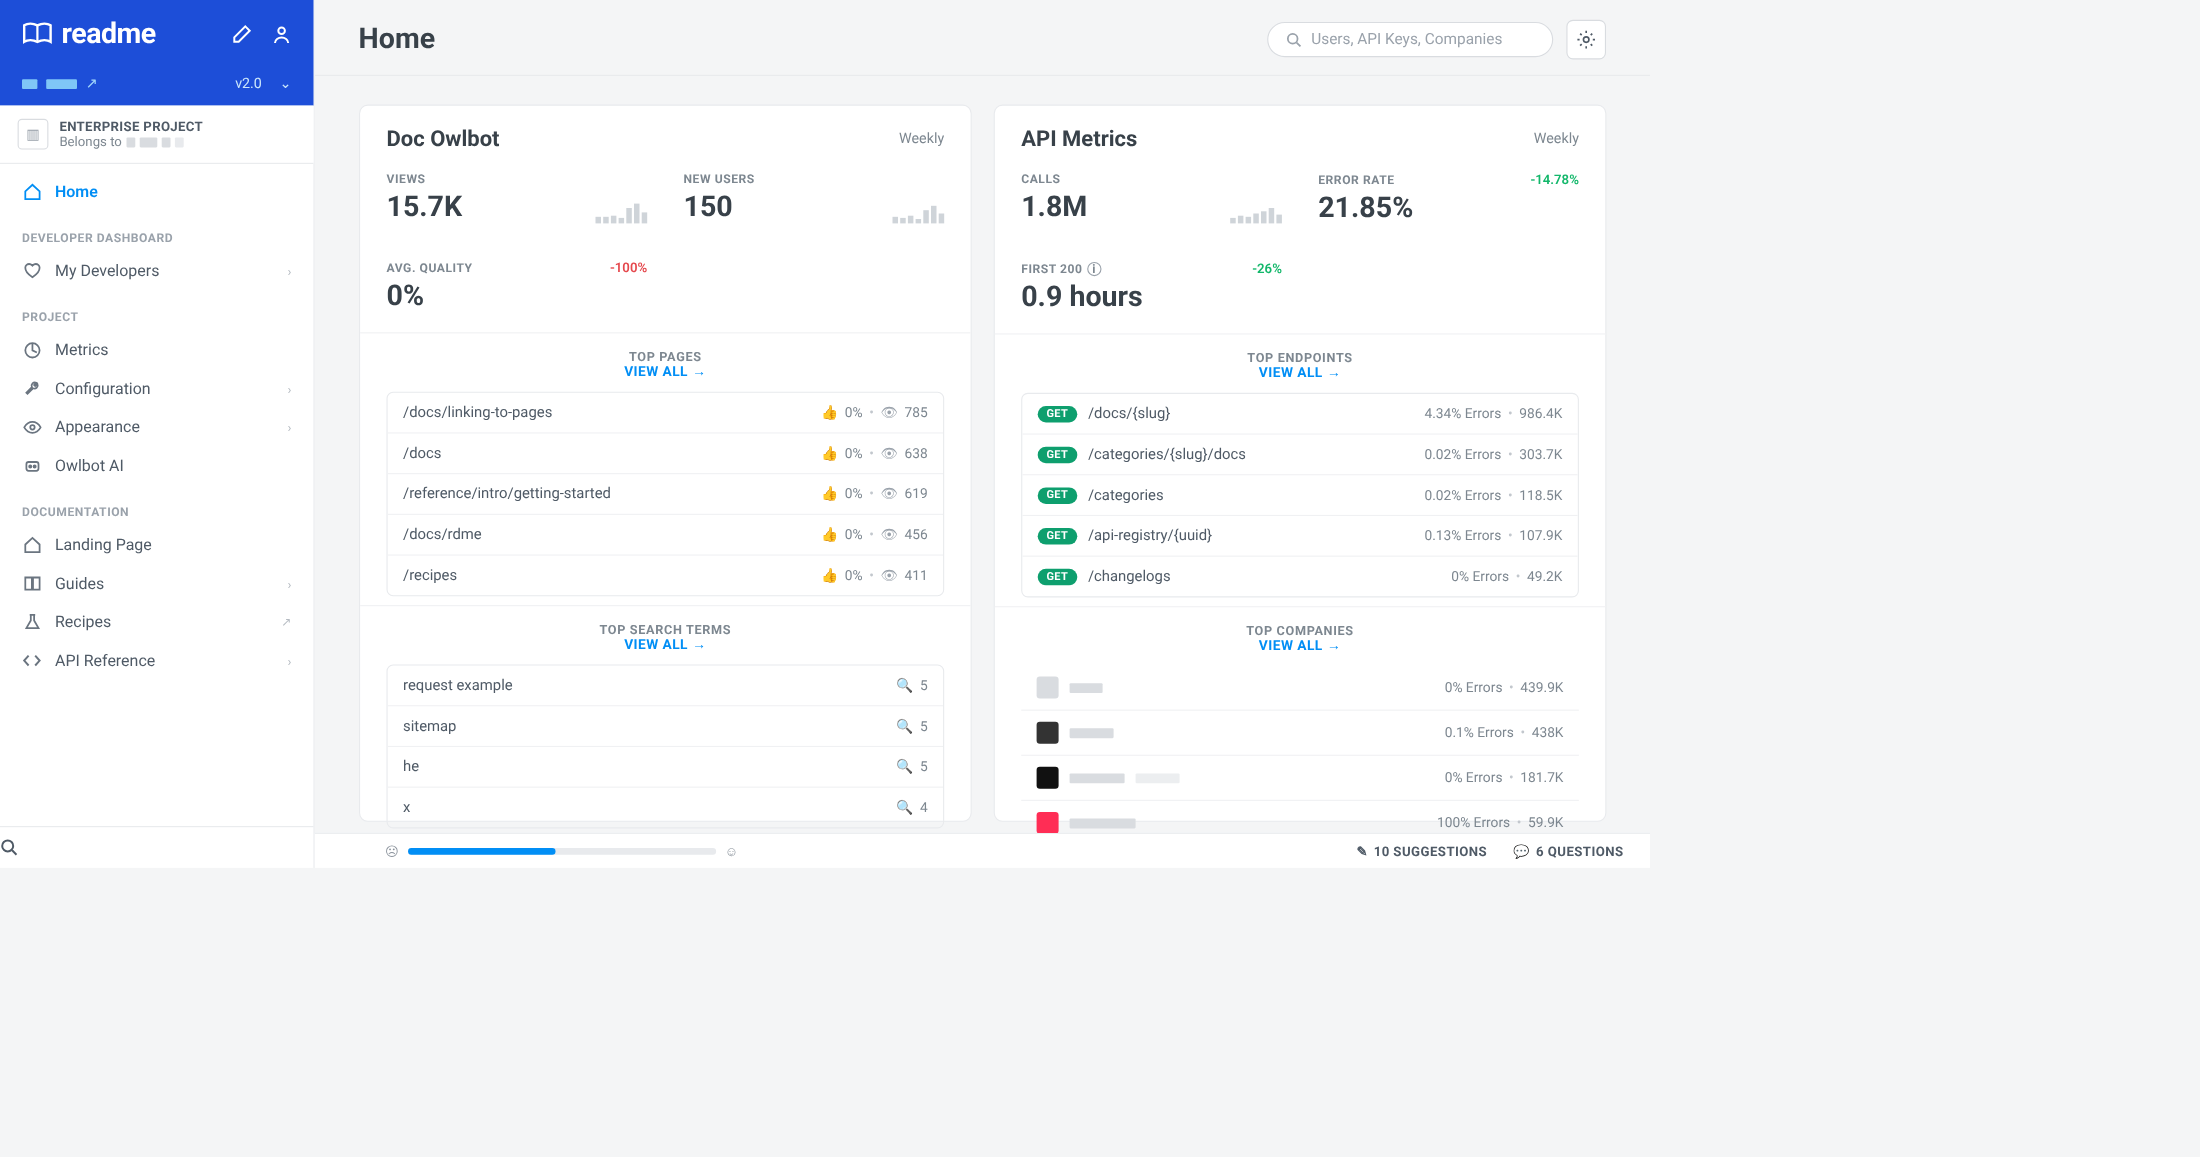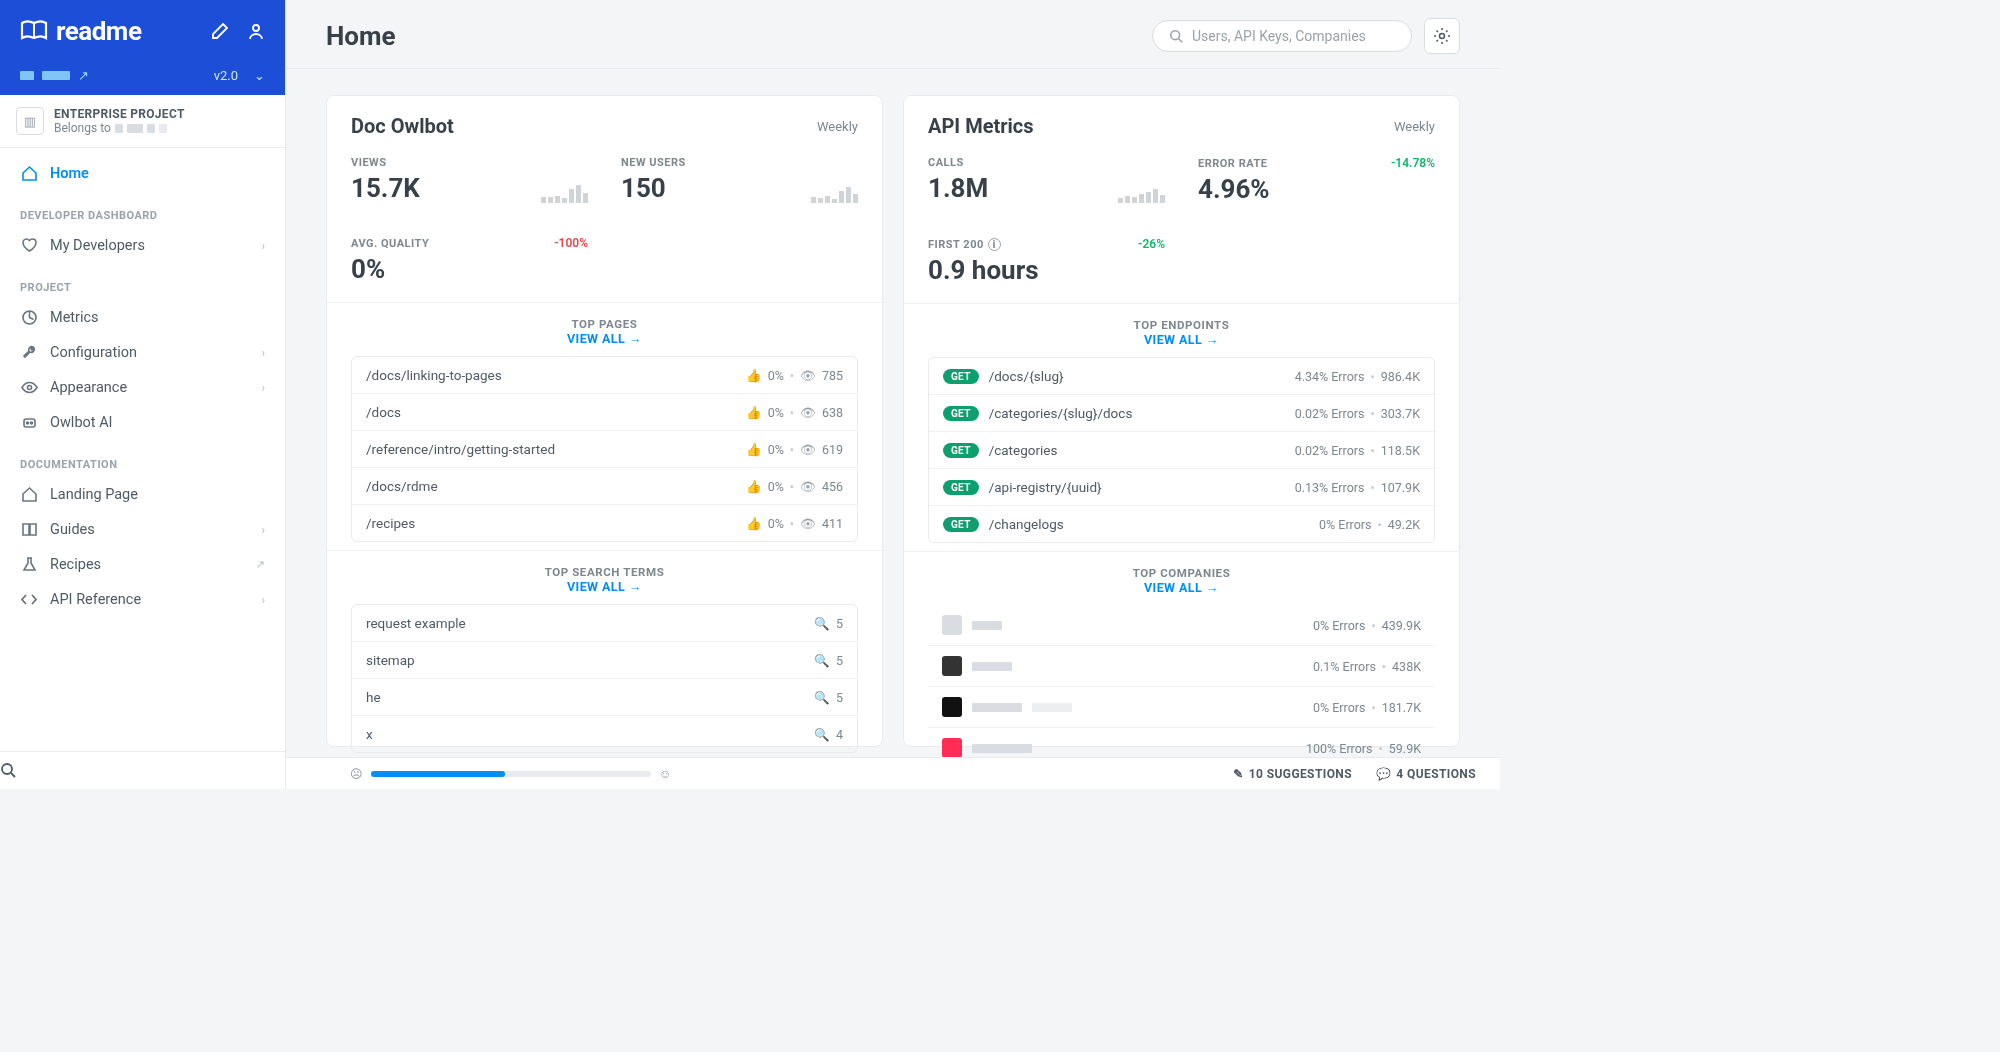--- a/index.html
+++ b/index.html
@@ -481,7 +481,7 @@
                 <div class="metric-label">ERROR RATE</div>
                 <div class="delta-up">-14.78%</div>
               </div>
-            <div class="metric-value">4.96%</div>
+            <div class="metric-value">21.85%</div>
           </div>
           <div class="metric">
             <div class="metric-top">

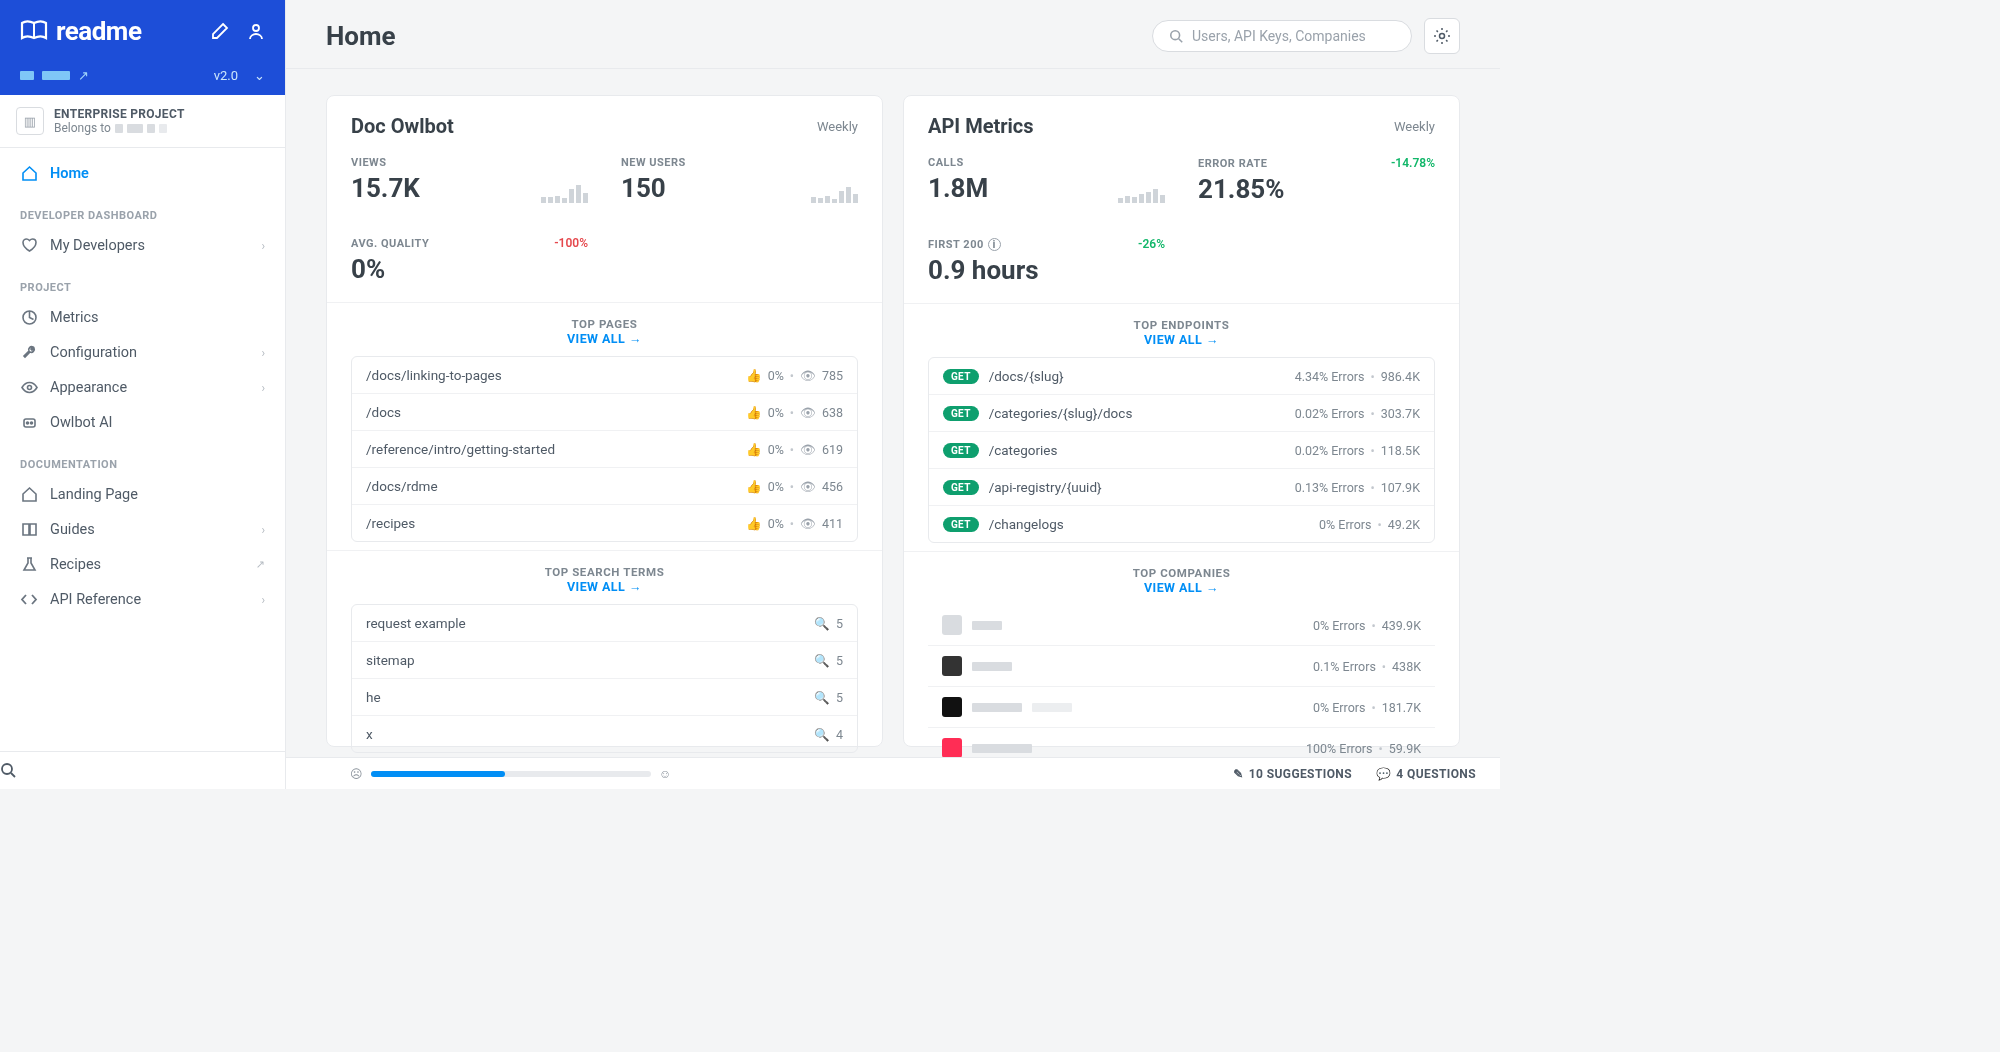--- a/index.html
+++ b/index.html
@@ -634,7 +634,7 @@
         </div>
       <div class="footer-item">
           <span>💬</span>
-          <span>4 QUESTIONS</span>
+          <span>6 QUESTIONS</span>
         </div>
     </div>
   </main>

